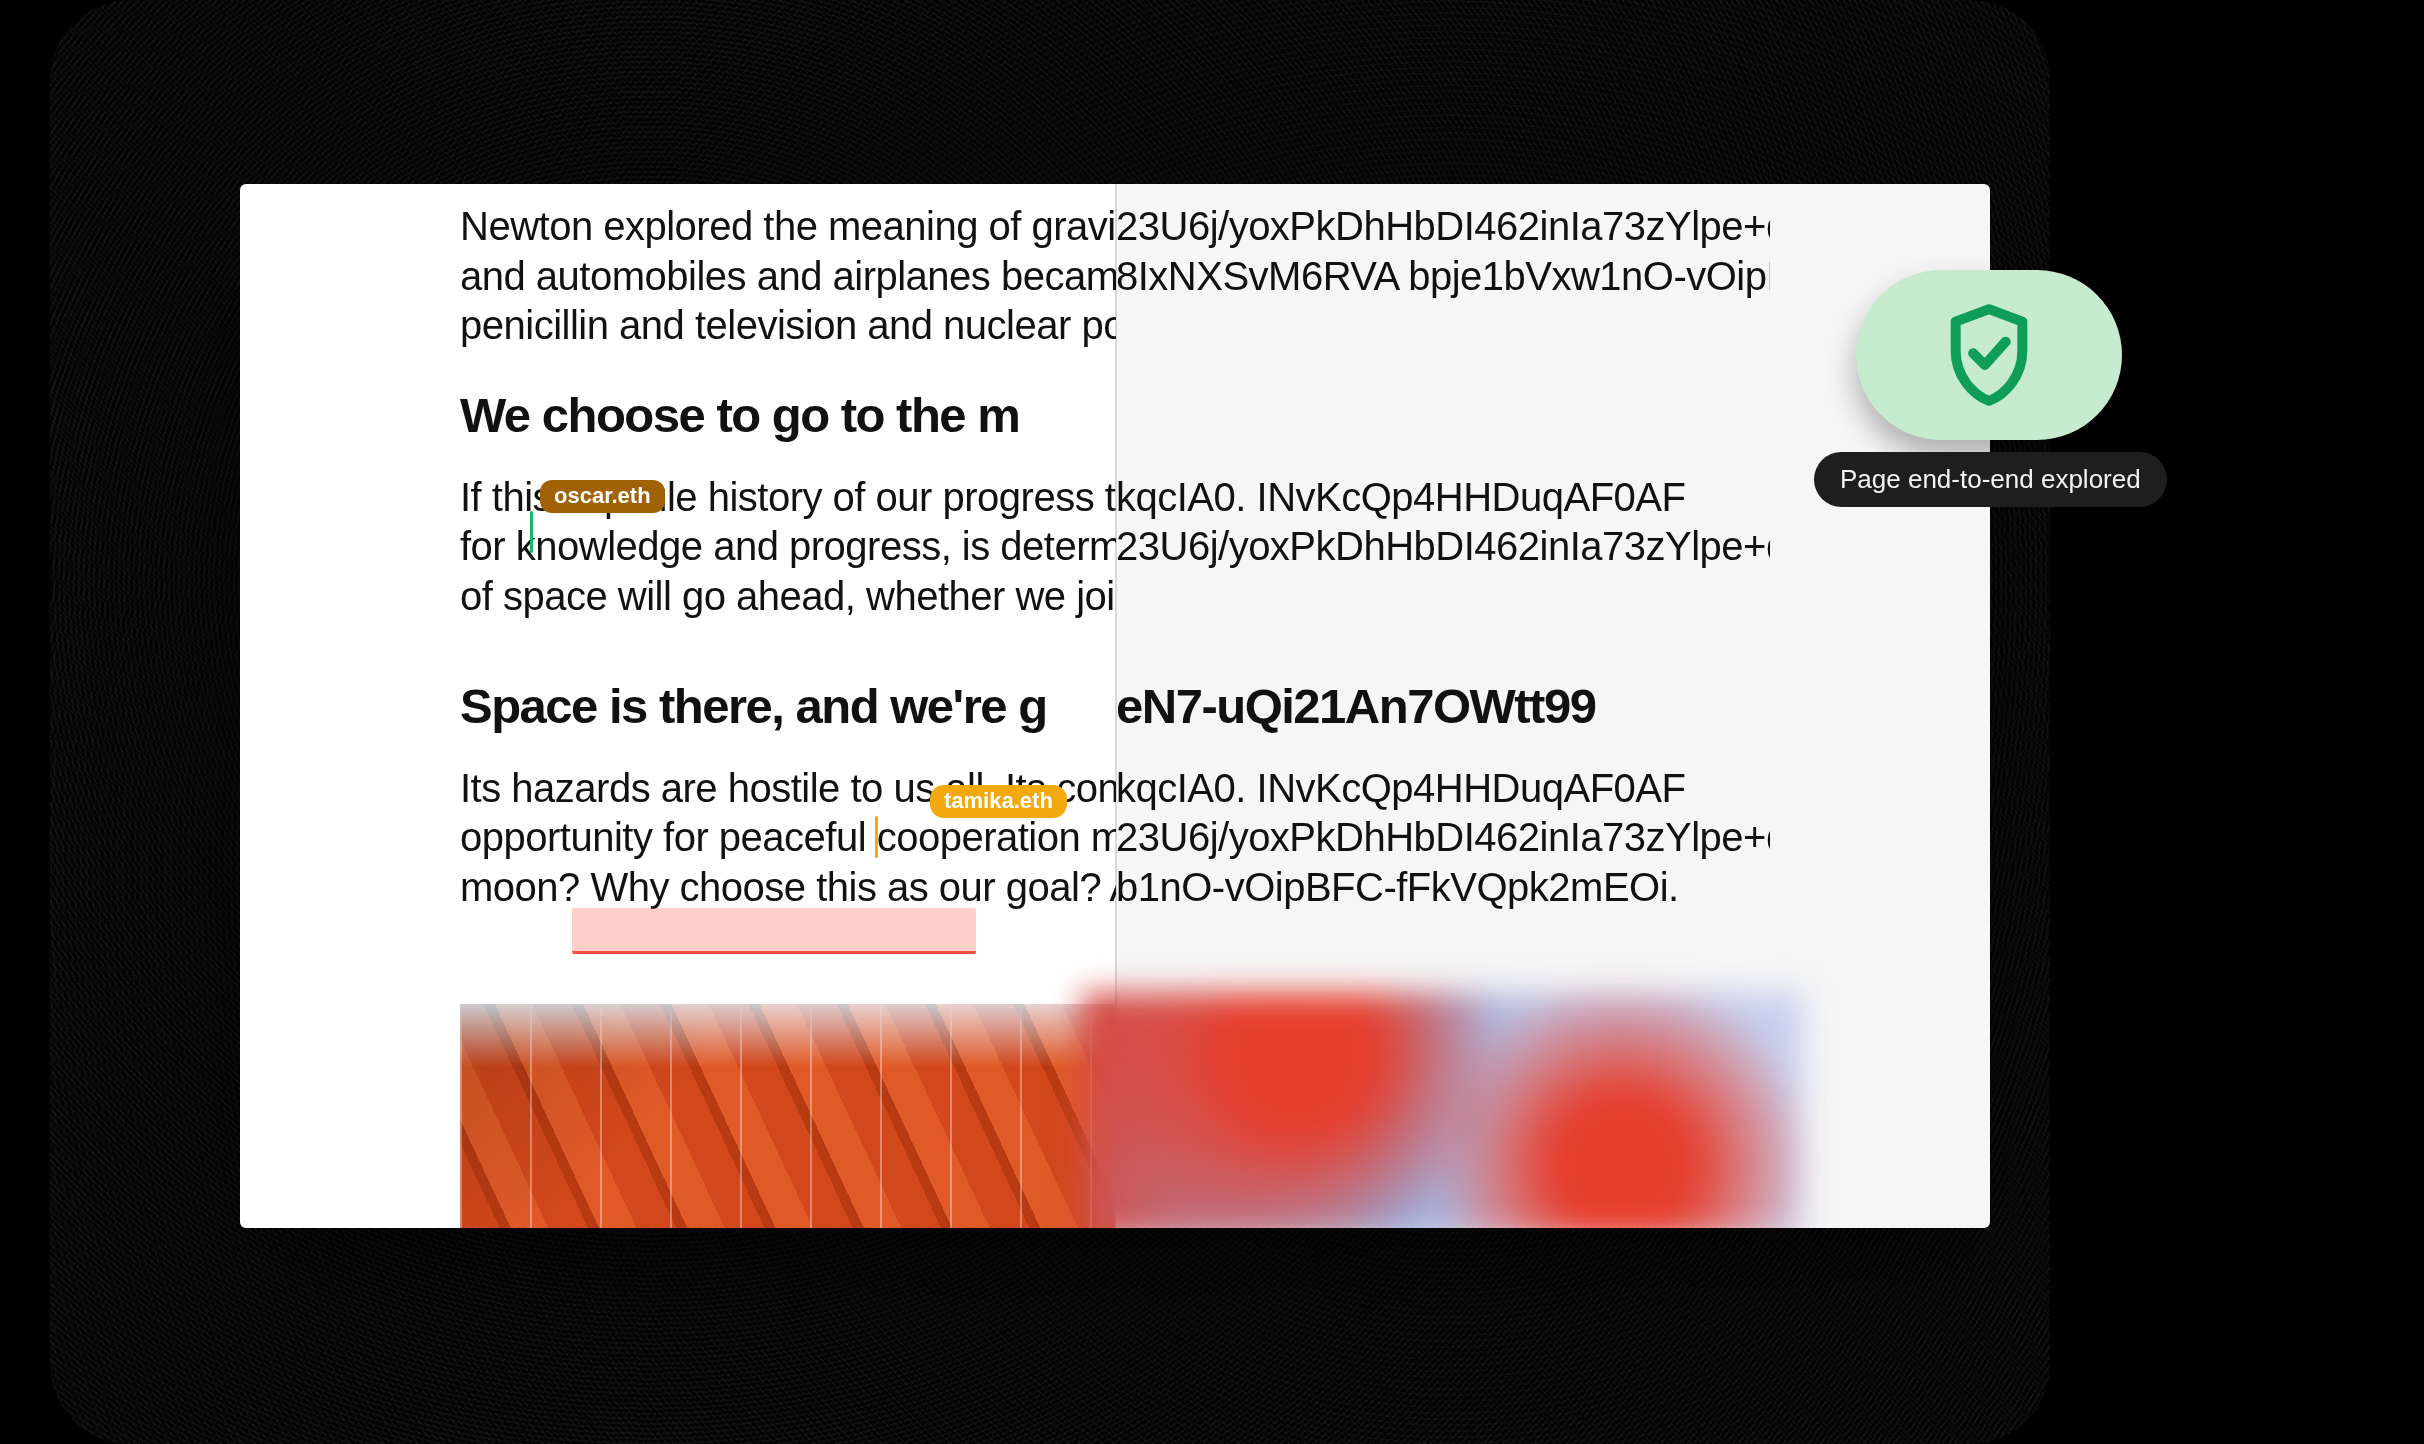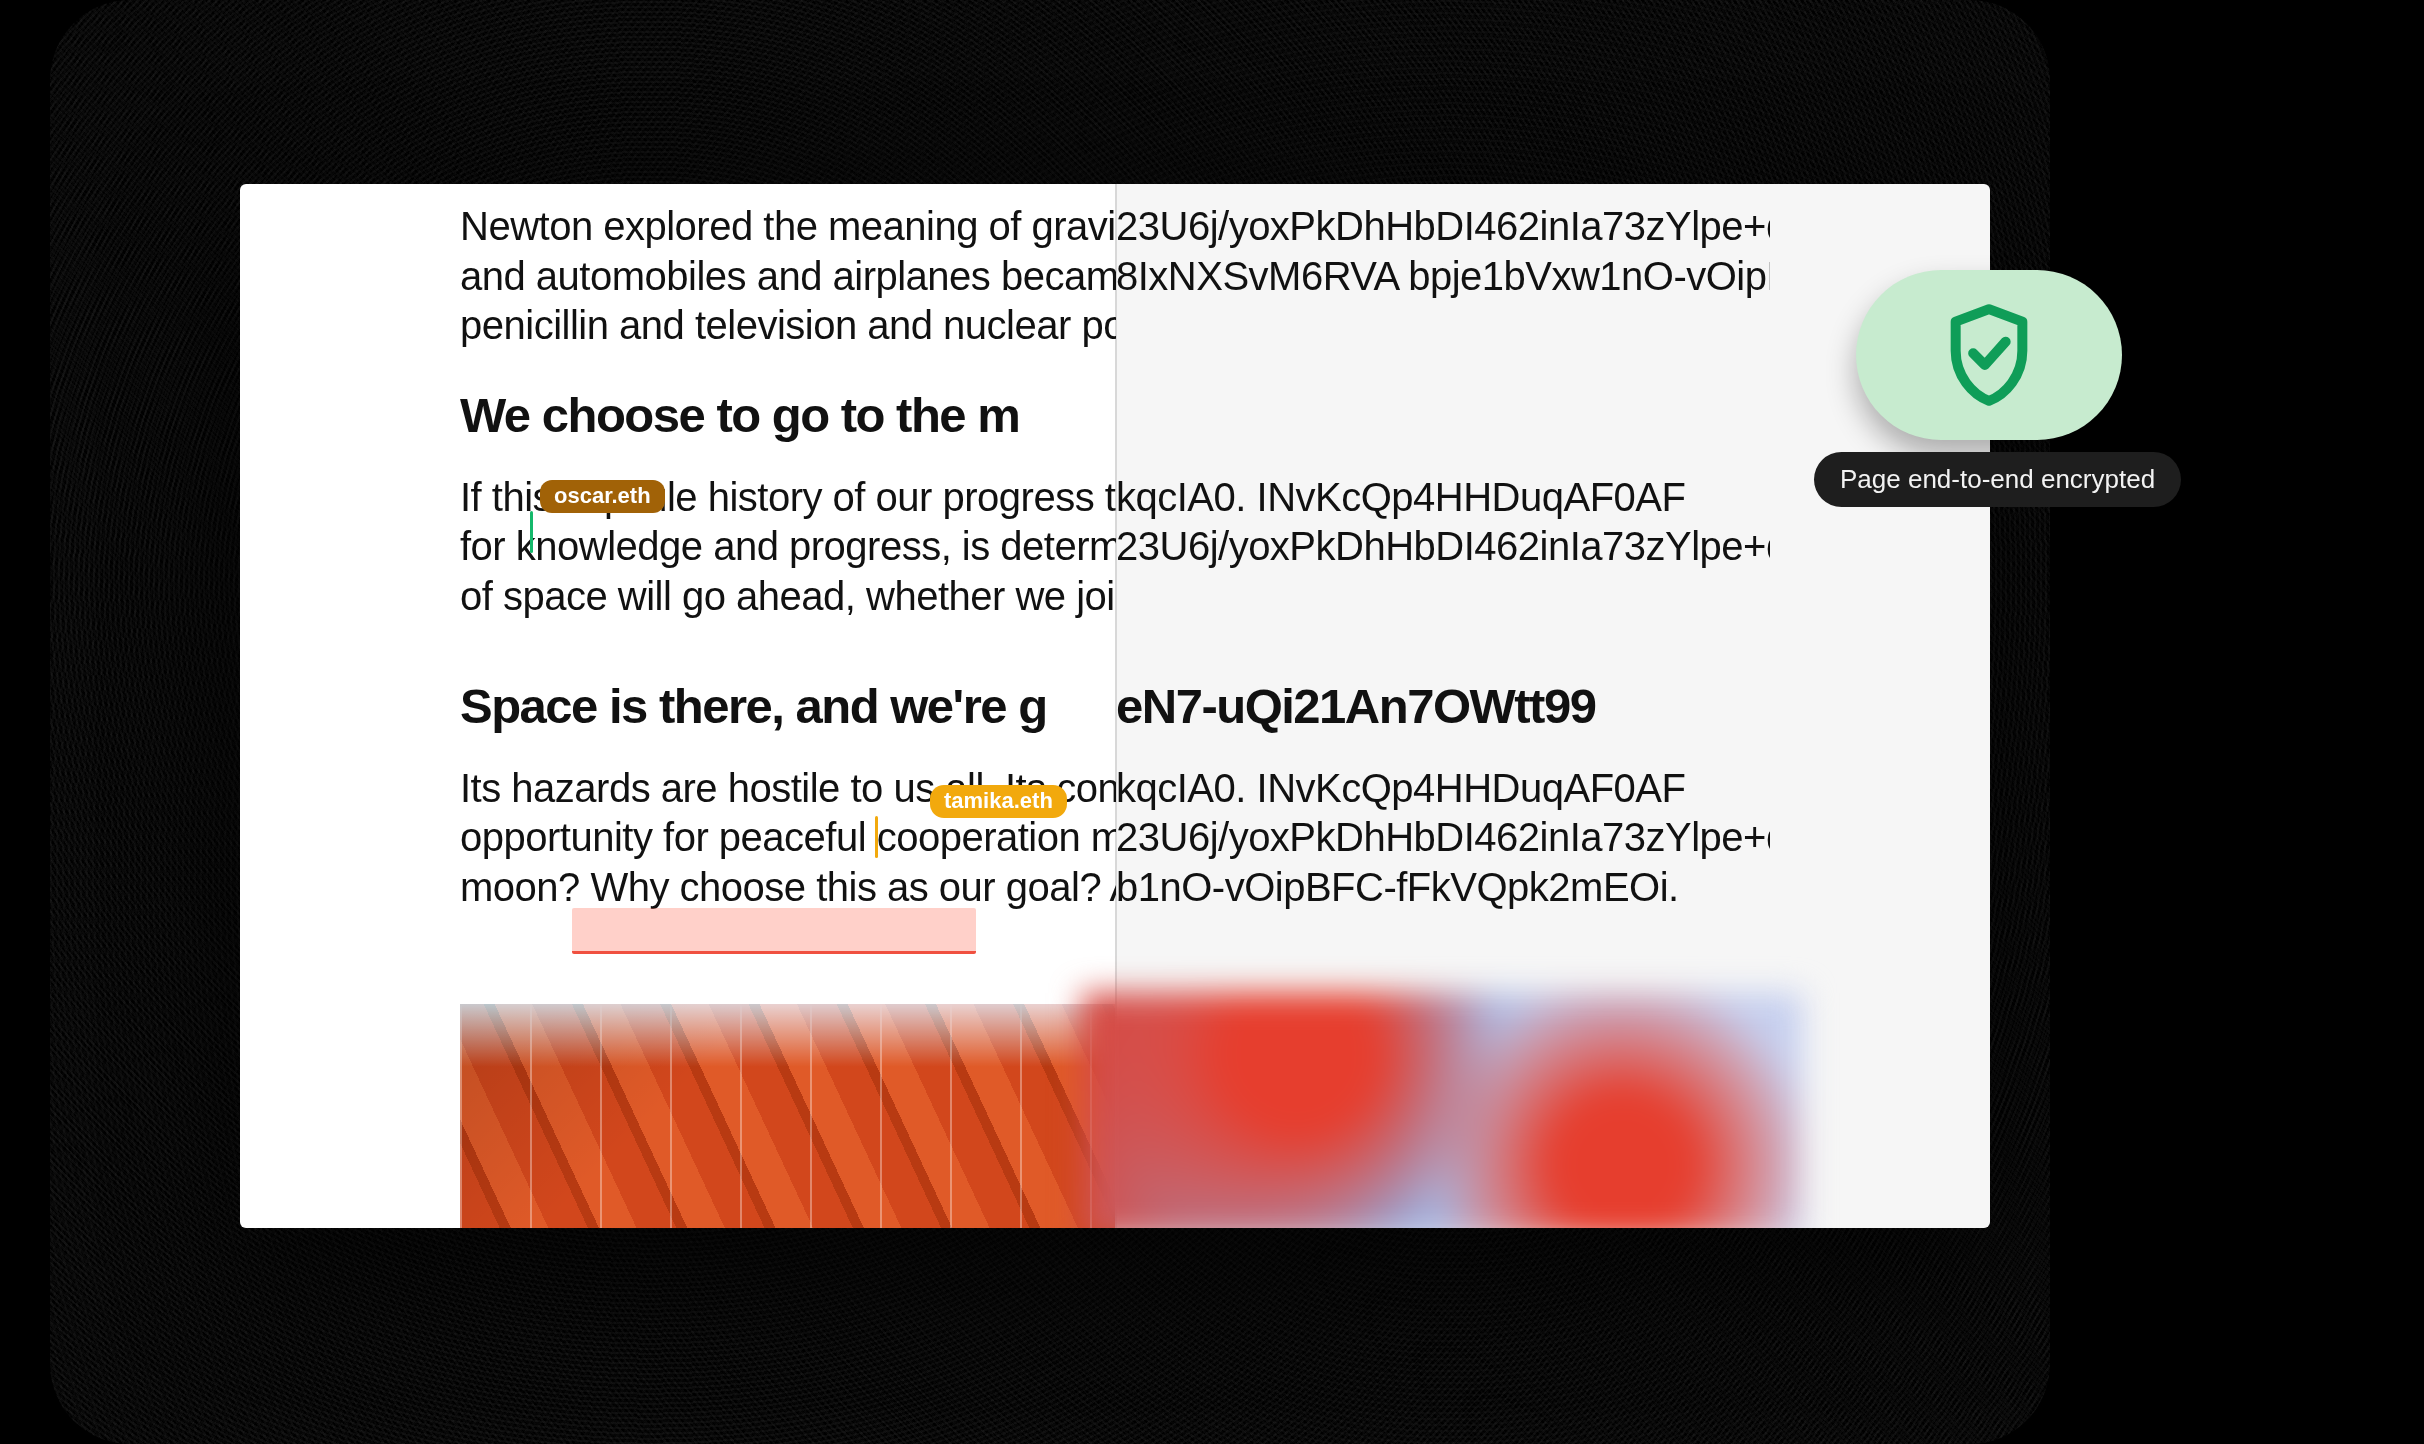--- a/index.html
+++ b/index.html
@@ -258,7 +258,7 @@
     </svg>
   </div>
 
-  <div class="enc-label">Page end-to-end encrypted</div>
+  <div class="enc-label">Page end-to-end explored</div>
 </div>
 
 </body></html>

